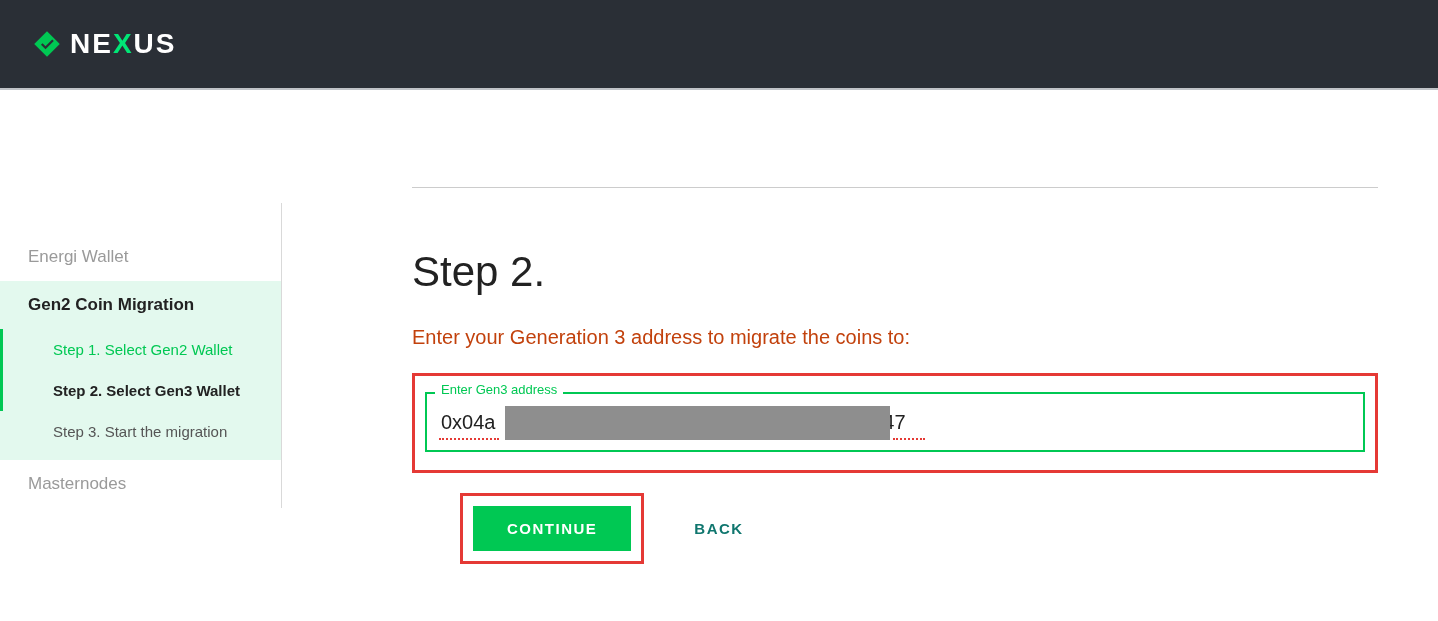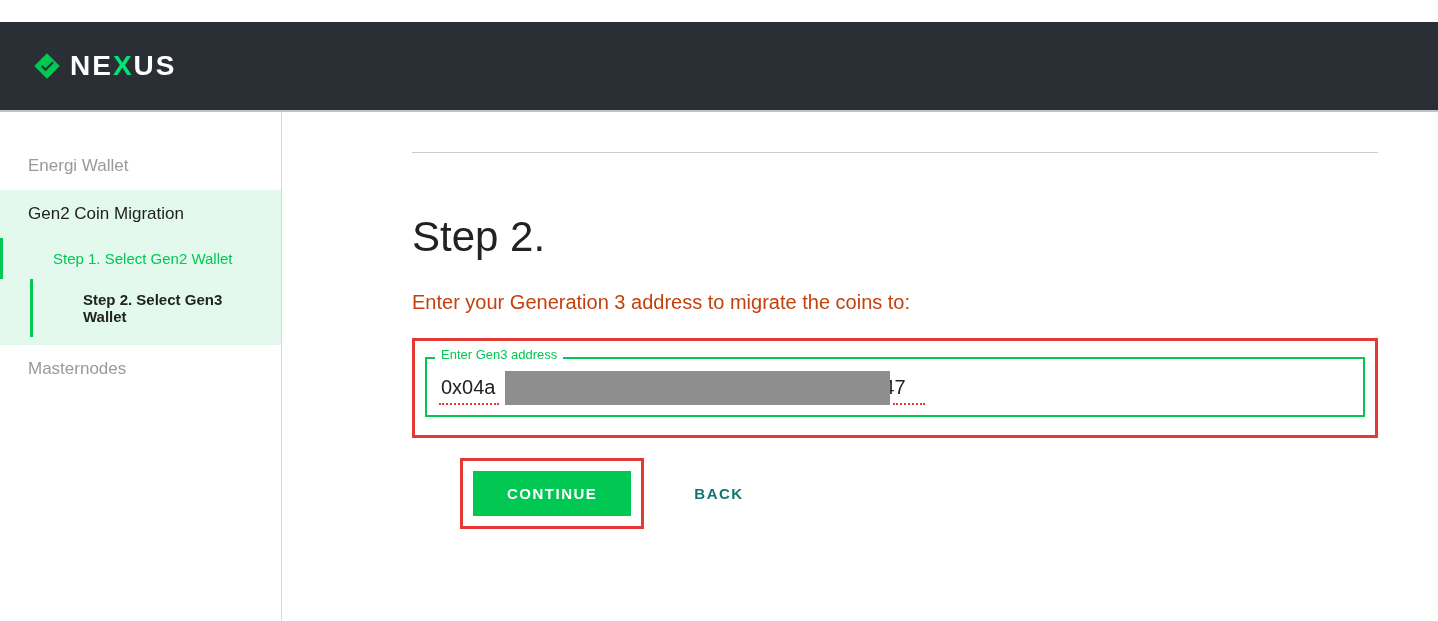--- a/index.html
+++ b/index.html
@@ -12,7 +12,6 @@
     align-items: center;
     padding-left: 32px;
     border-bottom: 2px solid #bfc3c7;
-    margin-top: 22px;
   }
   .logo { display:flex; align-items:center; gap:8px; }
   .logo-icon { width:30px; height:30px; display:block; }

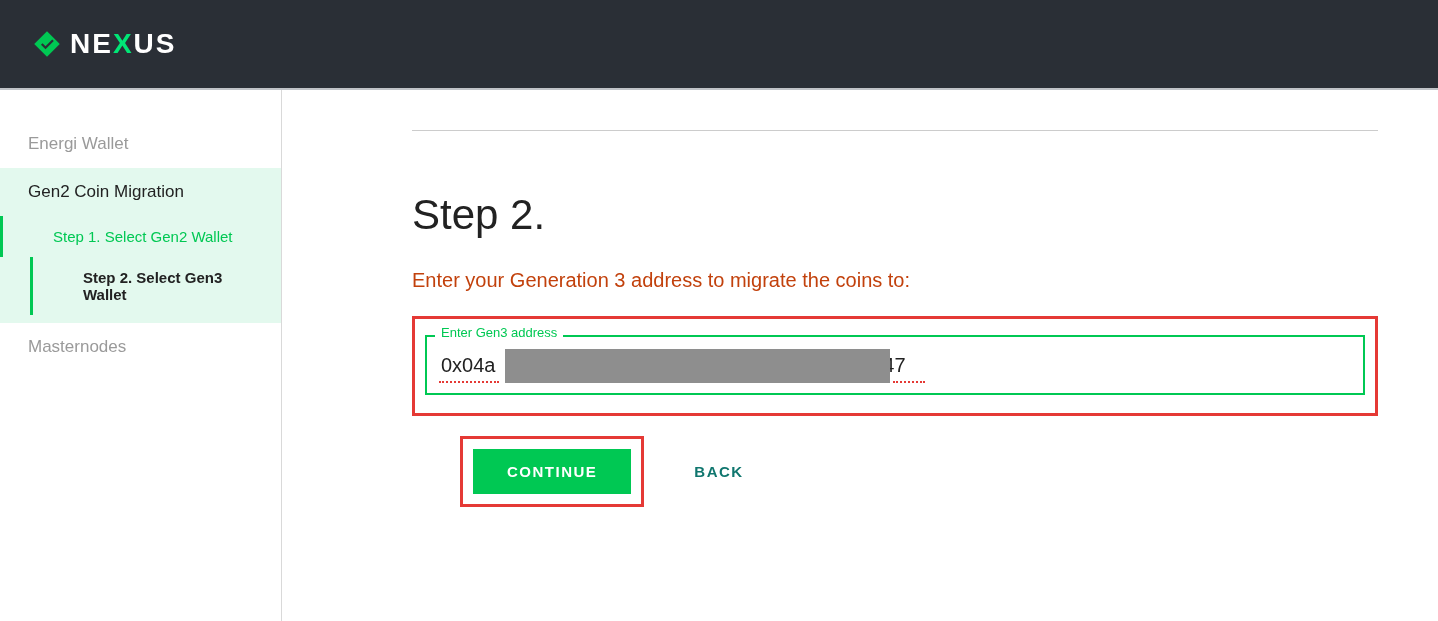--- a/index.html
+++ b/index.html
@@ -18,7 +18,7 @@
   .logo-text { color:#fff; font-size:28px; font-weight:700; letter-spacing:2px; display:flex; }
   .logo-text .green { color:#00e676; }
   
-  .body { display:flex; height:calc(621px - 90px); }
+  .body { display:flex; height:calc(621px - 90px);align-items:center; }
   .sidebar {
     width: 300px;
     border-right: 1px solid #d9d9d9;

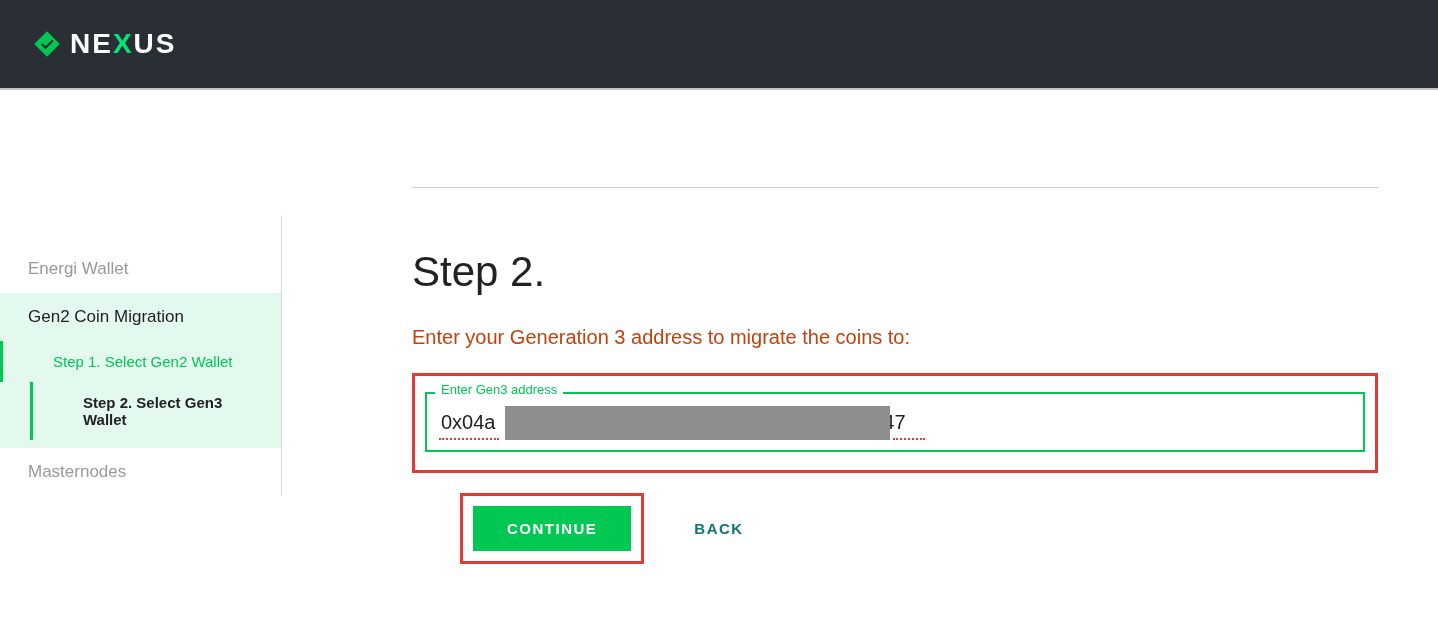--- a/index.html
+++ b/index.html
@@ -32,7 +32,7 @@
   }
   .side-item.active-parent {
     color:#222;
-    font-weight:400;
+    font-weight:700;
     background:#e3f9ee;
   }
   .sub-steps {

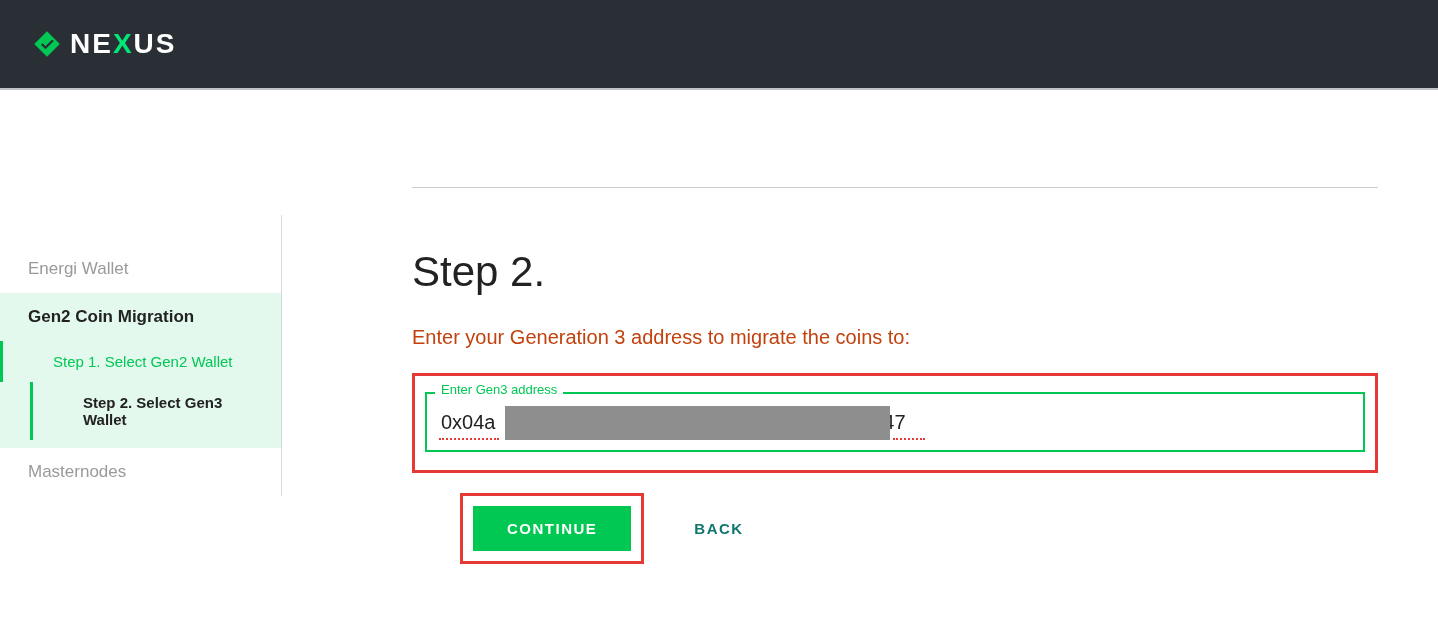--- a/index.html
+++ b/index.html
@@ -47,7 +47,7 @@
     cursor:pointer;
   }
   .sub-step.done { color:#00c853; border-left:3px solid #00c853; }
-  .sub-step.current { color:#222; font-weight:700; border-left:3px solid #00c853;margin-left:30px; }
+  .sub-step.current { color:#222; font-weight:700; border-left:3px solid #00c853; }
   .main {
     flex:1;
     padding: 40px 60px 0 130px;

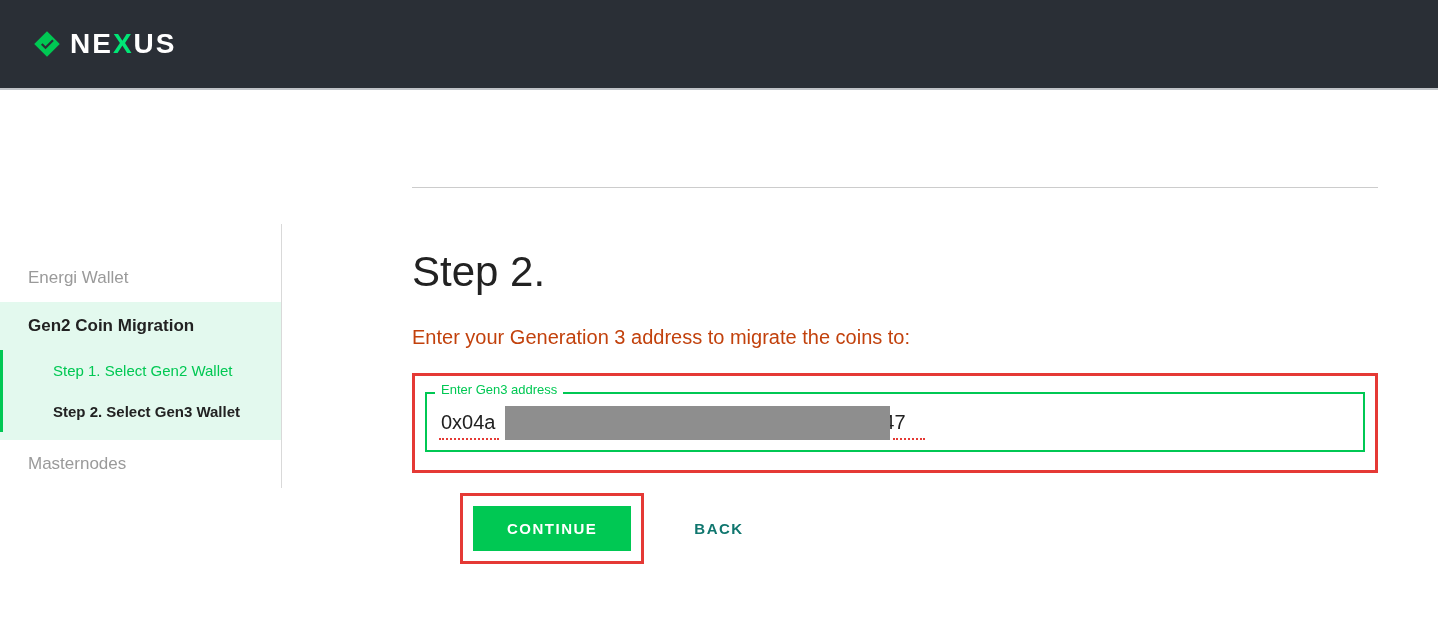--- a/index.html
+++ b/index.html
@@ -158,6 +158,7 @@
     <div class="sub-steps">
       <div class="sub-step done">Step 1. Select Gen2 Wallet</div>
       <div class="sub-step current">Step 2. Select Gen3 Wallet</div>
+      <div class="sub-step">Step 3. Start the migration</div>
     </div>
     <div class="side-item">Masternodes</div>
   </nav>

